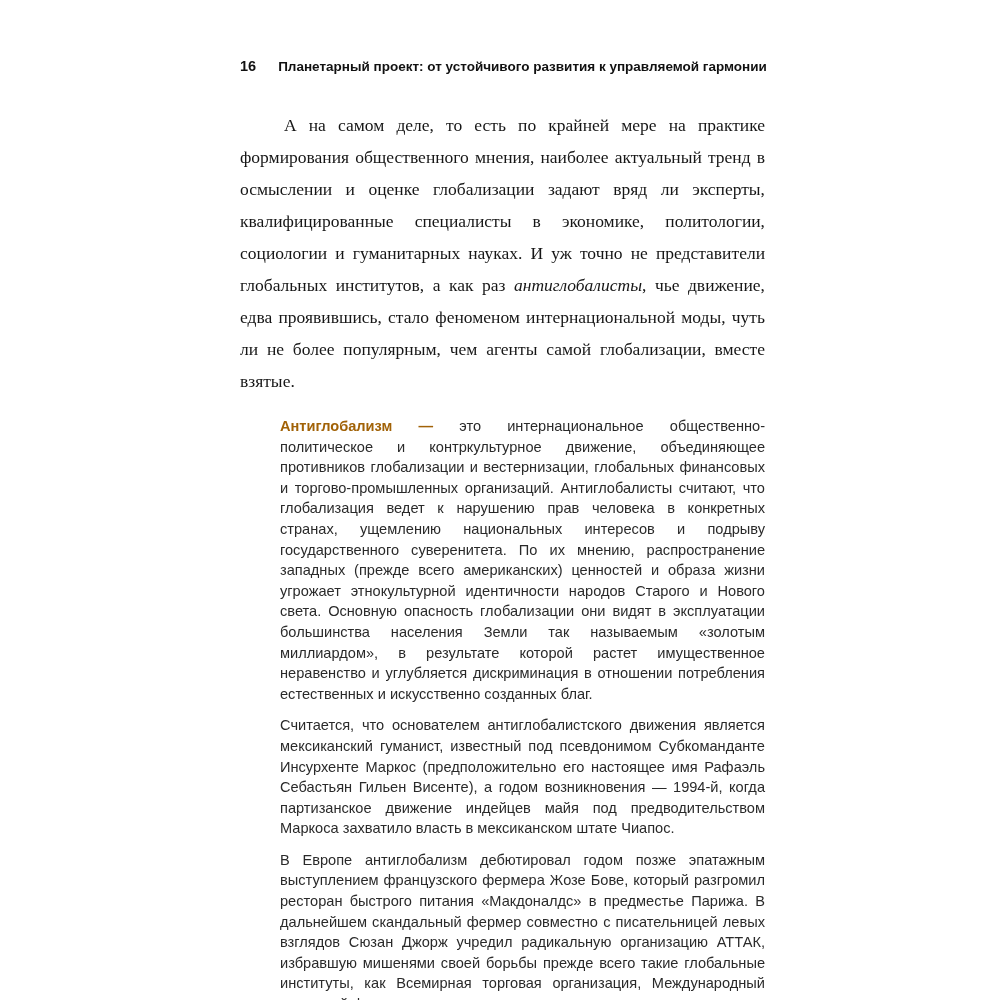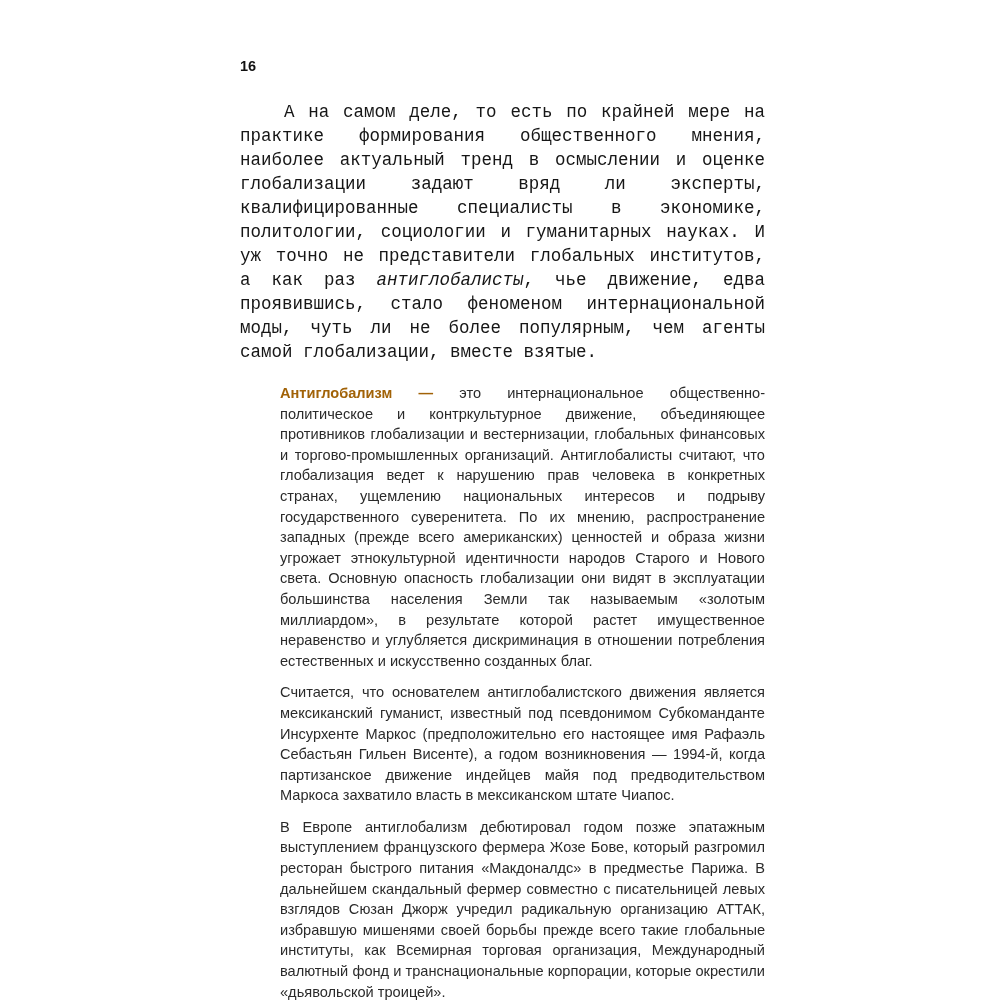--- a/index.html
+++ b/index.html
@@ -25,7 +25,7 @@
     font-weight: bold;
     font-size: 13.5px;
     color: #111111;
-    margin-bottom: 26px;
+    margin-bottom: 35px;
     white-space: nowrap;
   }
   .pagenum {

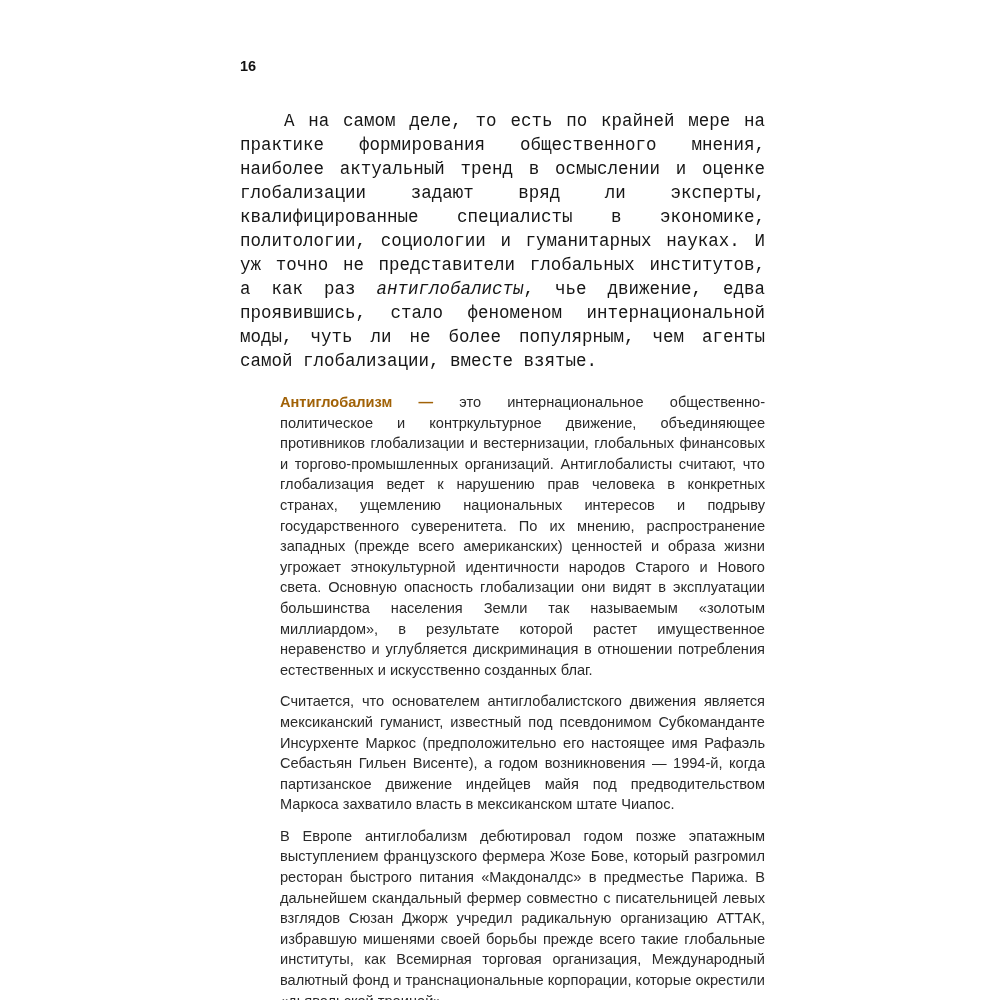--- a/index.html
+++ b/index.html
@@ -70,6 +70,7 @@
 
   <header class="running-head">
     <span class="pagenum">16</span>
+    <span class="running-title">Планетарный проект: от устойчивого развития к управляемой гармонии</span>
   </header>
 
   <main>

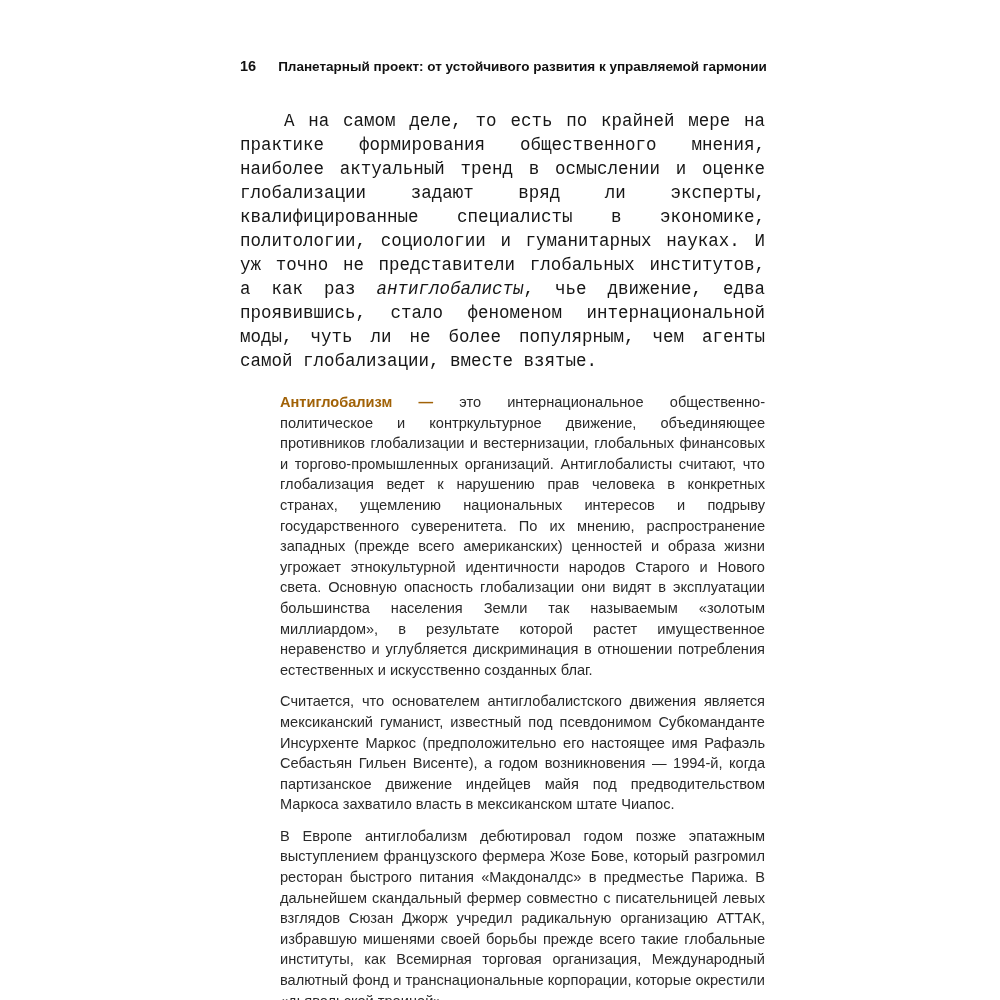--- a/index.html
+++ b/index.html
@@ -32,9 +32,9 @@
     font-size: 14.5px;
   }
   .lead-para {
-    font-family: Liberation Mono, monospace;
+    font-family: Liberation Serif, serif;
     font-size: 17.5px;
-    line-height: 24px;
+    line-height: 32px;
     text-align: justify;
     text-indent: 44px;
     color: #161616;

